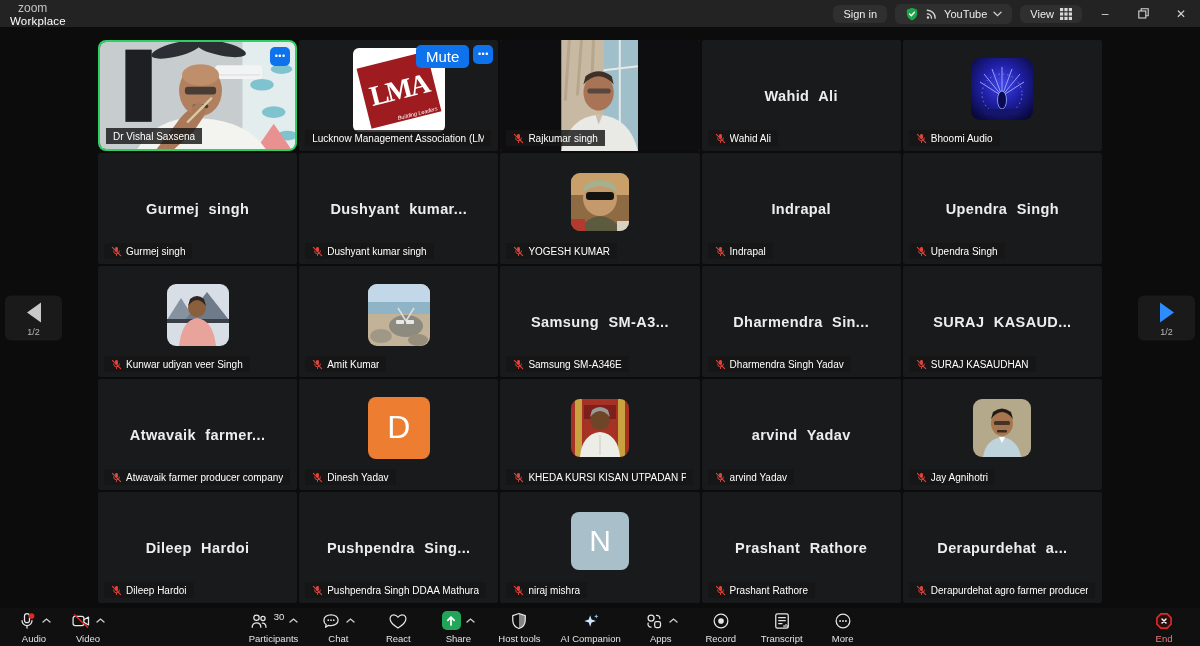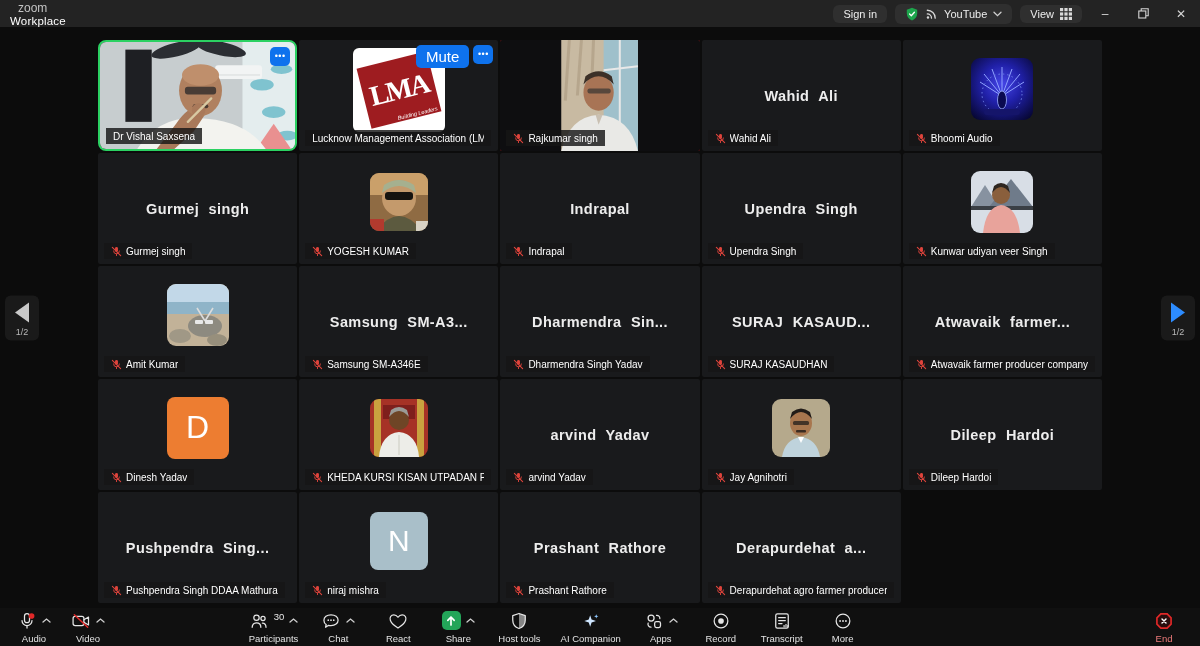--- a/index.html
+++ b/index.html
@@ -314,6 +314,20 @@
       </div>
     </div>
 
+    <div class="tile">
+      <div class="center-name">Dushyant kumar...</div>
+      <div class="nametag">
+        <svg class="mmic" viewBox="0 0 12 12">
+            <rect x="4.4" y="1" width="3.2" height="5.6" rx="1.6" fill="#E0443C"></rect>
+            <g stroke="#E0443C" fill="none" stroke-linecap="round">
+              <path d="M2.8 5.4a3.2 3.2 0 0 0 6.4 0" stroke-width="1"></path>
+              <path d="M6 8.6v1.9" stroke-width="1"></path>
+              <path d="M1.5 1.5l9 9" stroke-width="1.2"></path>
+            </g>
+          </svg>
+        <span class="nm">Dushyant kumar singh</span>
+      </div>
+    </div>
 
     <div class="tile">
       <svg class="avatar" width="58" height="58" viewBox="0 0 58 58">

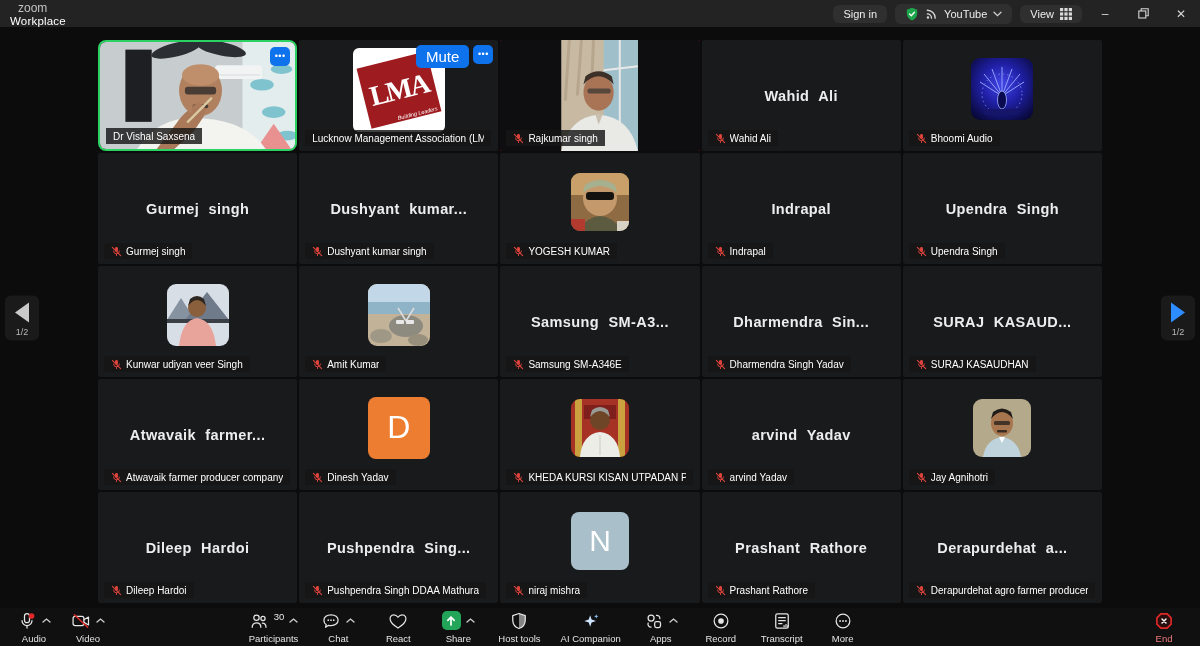--- a/index.html
+++ b/index.html
@@ -67,7 +67,7 @@
              font-style:italic; }
 
   
-  .pagenav { position:absolute; top:50%; transform:translateY(-50%); width:34px;
+  .pagenav { position:absolute; top:50%; transform:translateY(-50%); width:57px;
              padding:7px 0 4px; background:rgba(38,38,38,.55); border-radius:6px;
              display:flex; flex-direction:column; align-items:center; gap:4px;
              cursor:pointer; }

